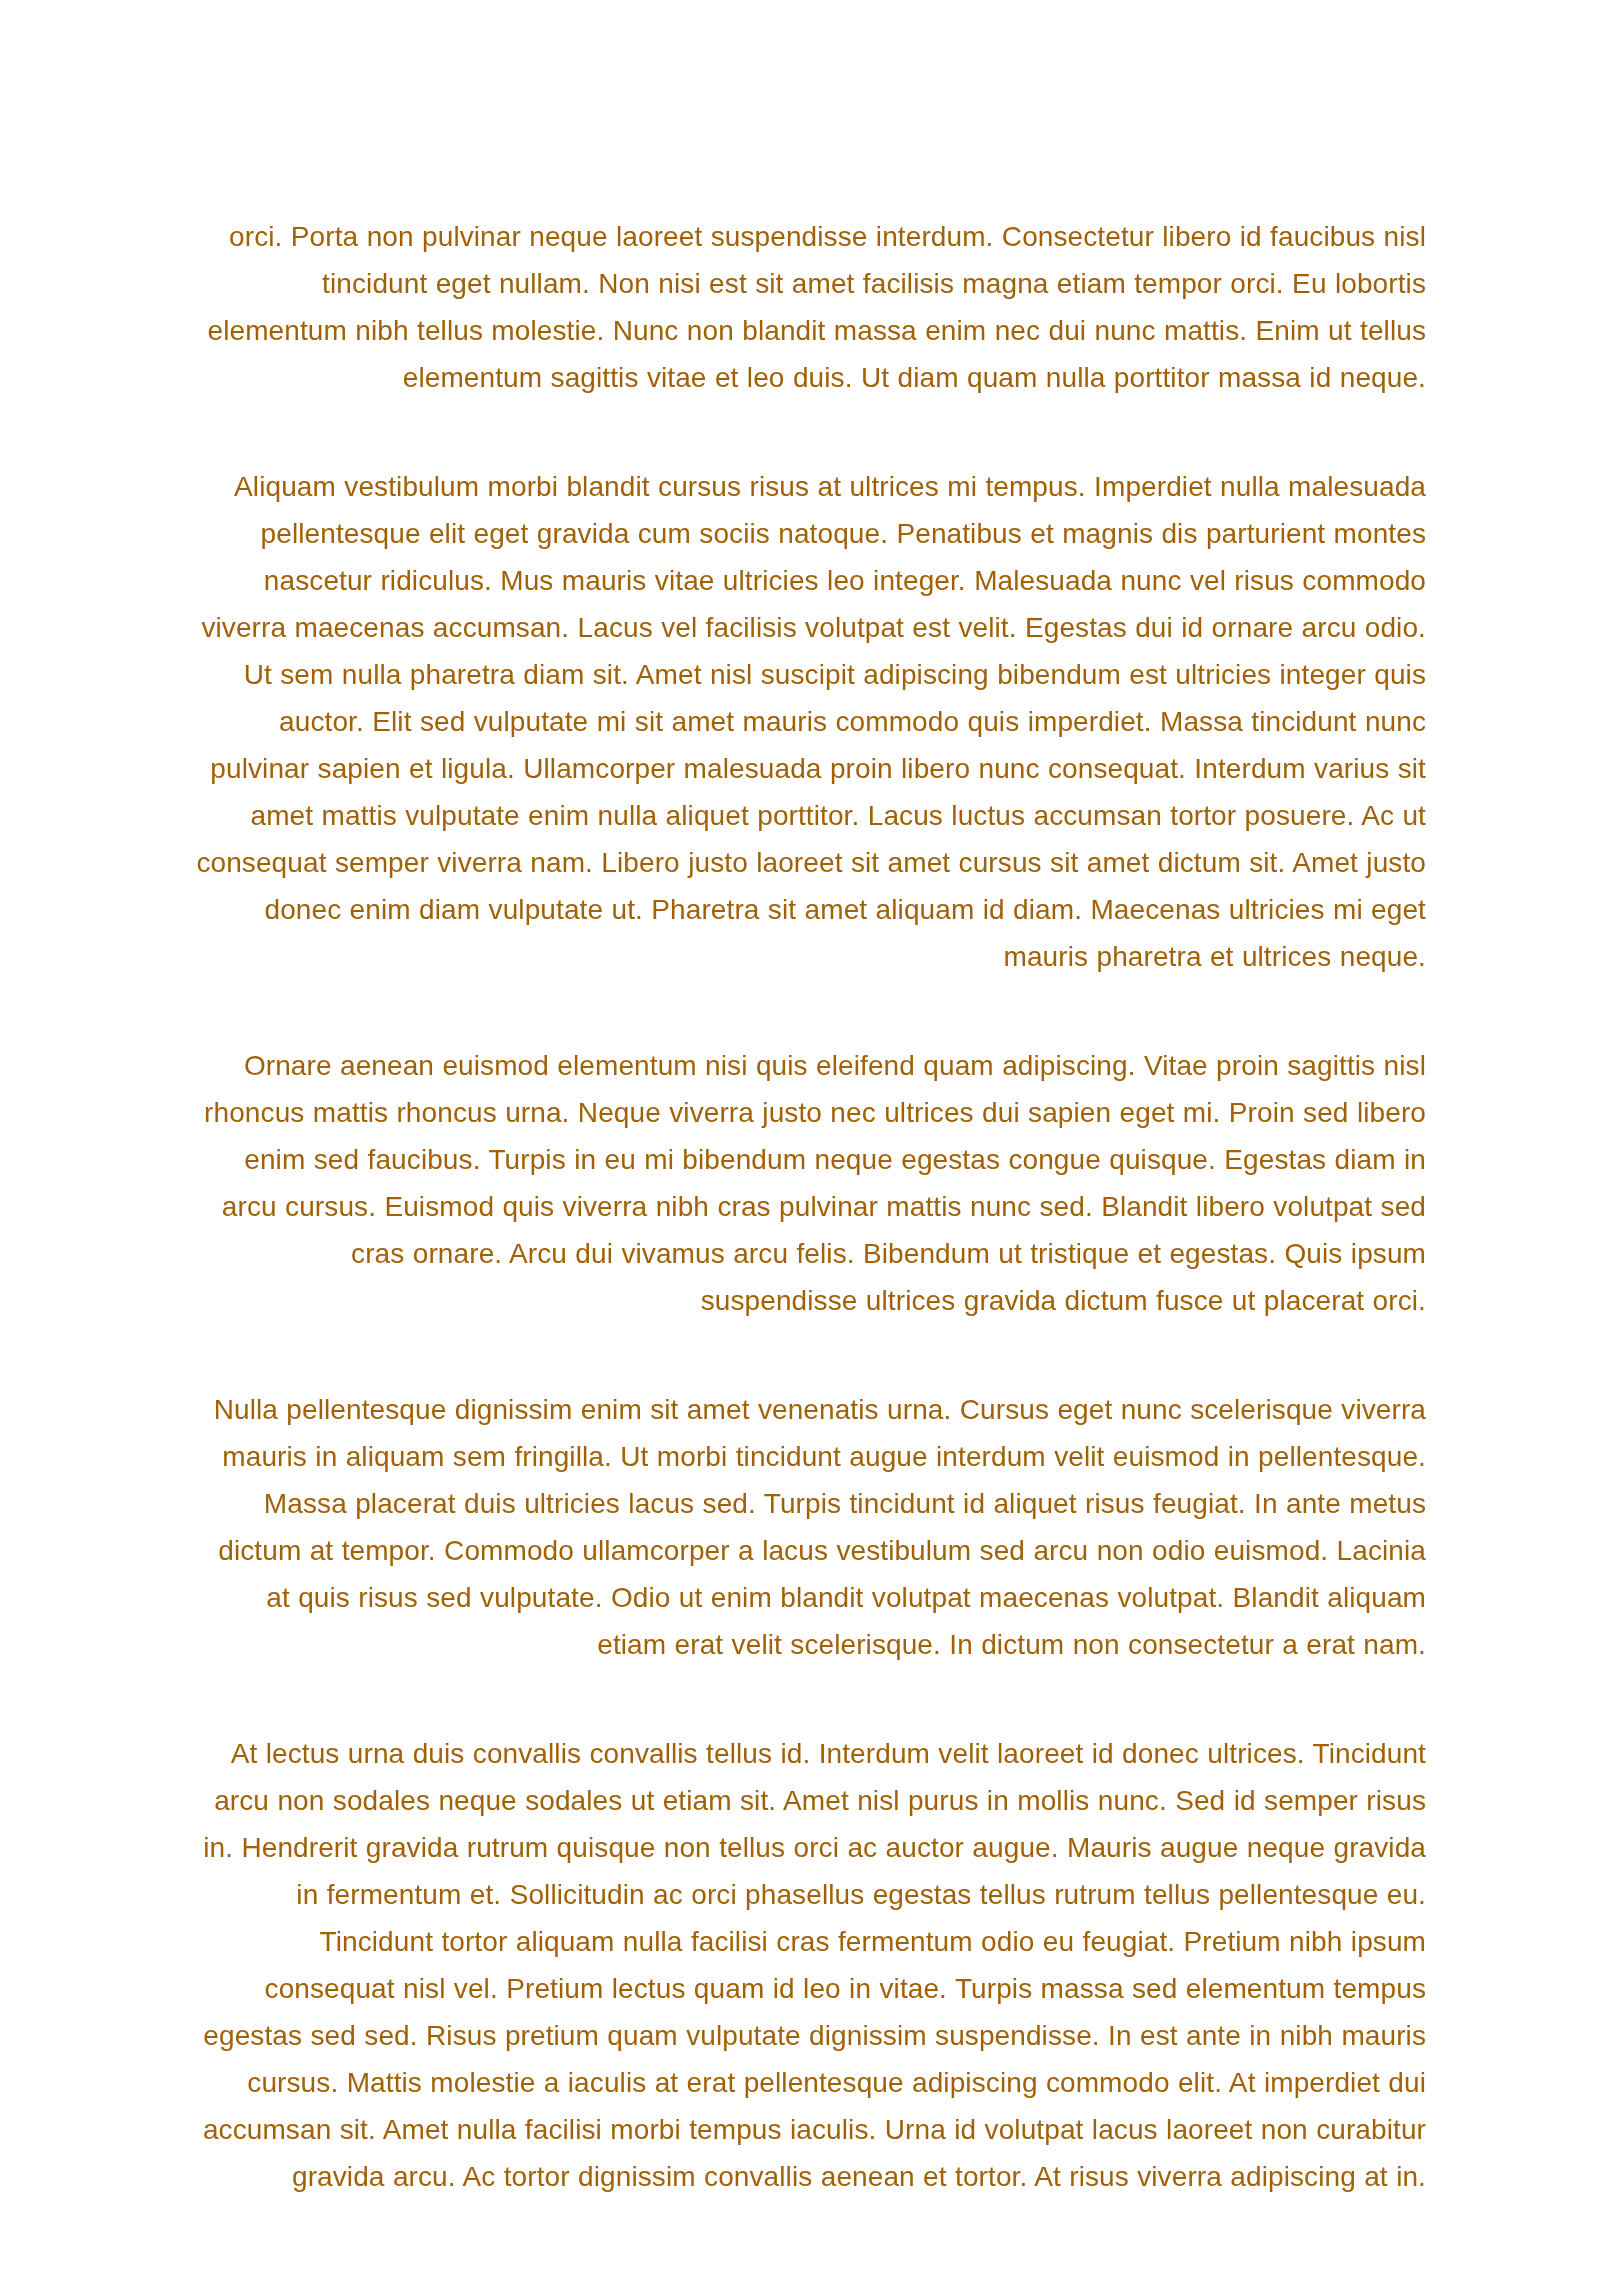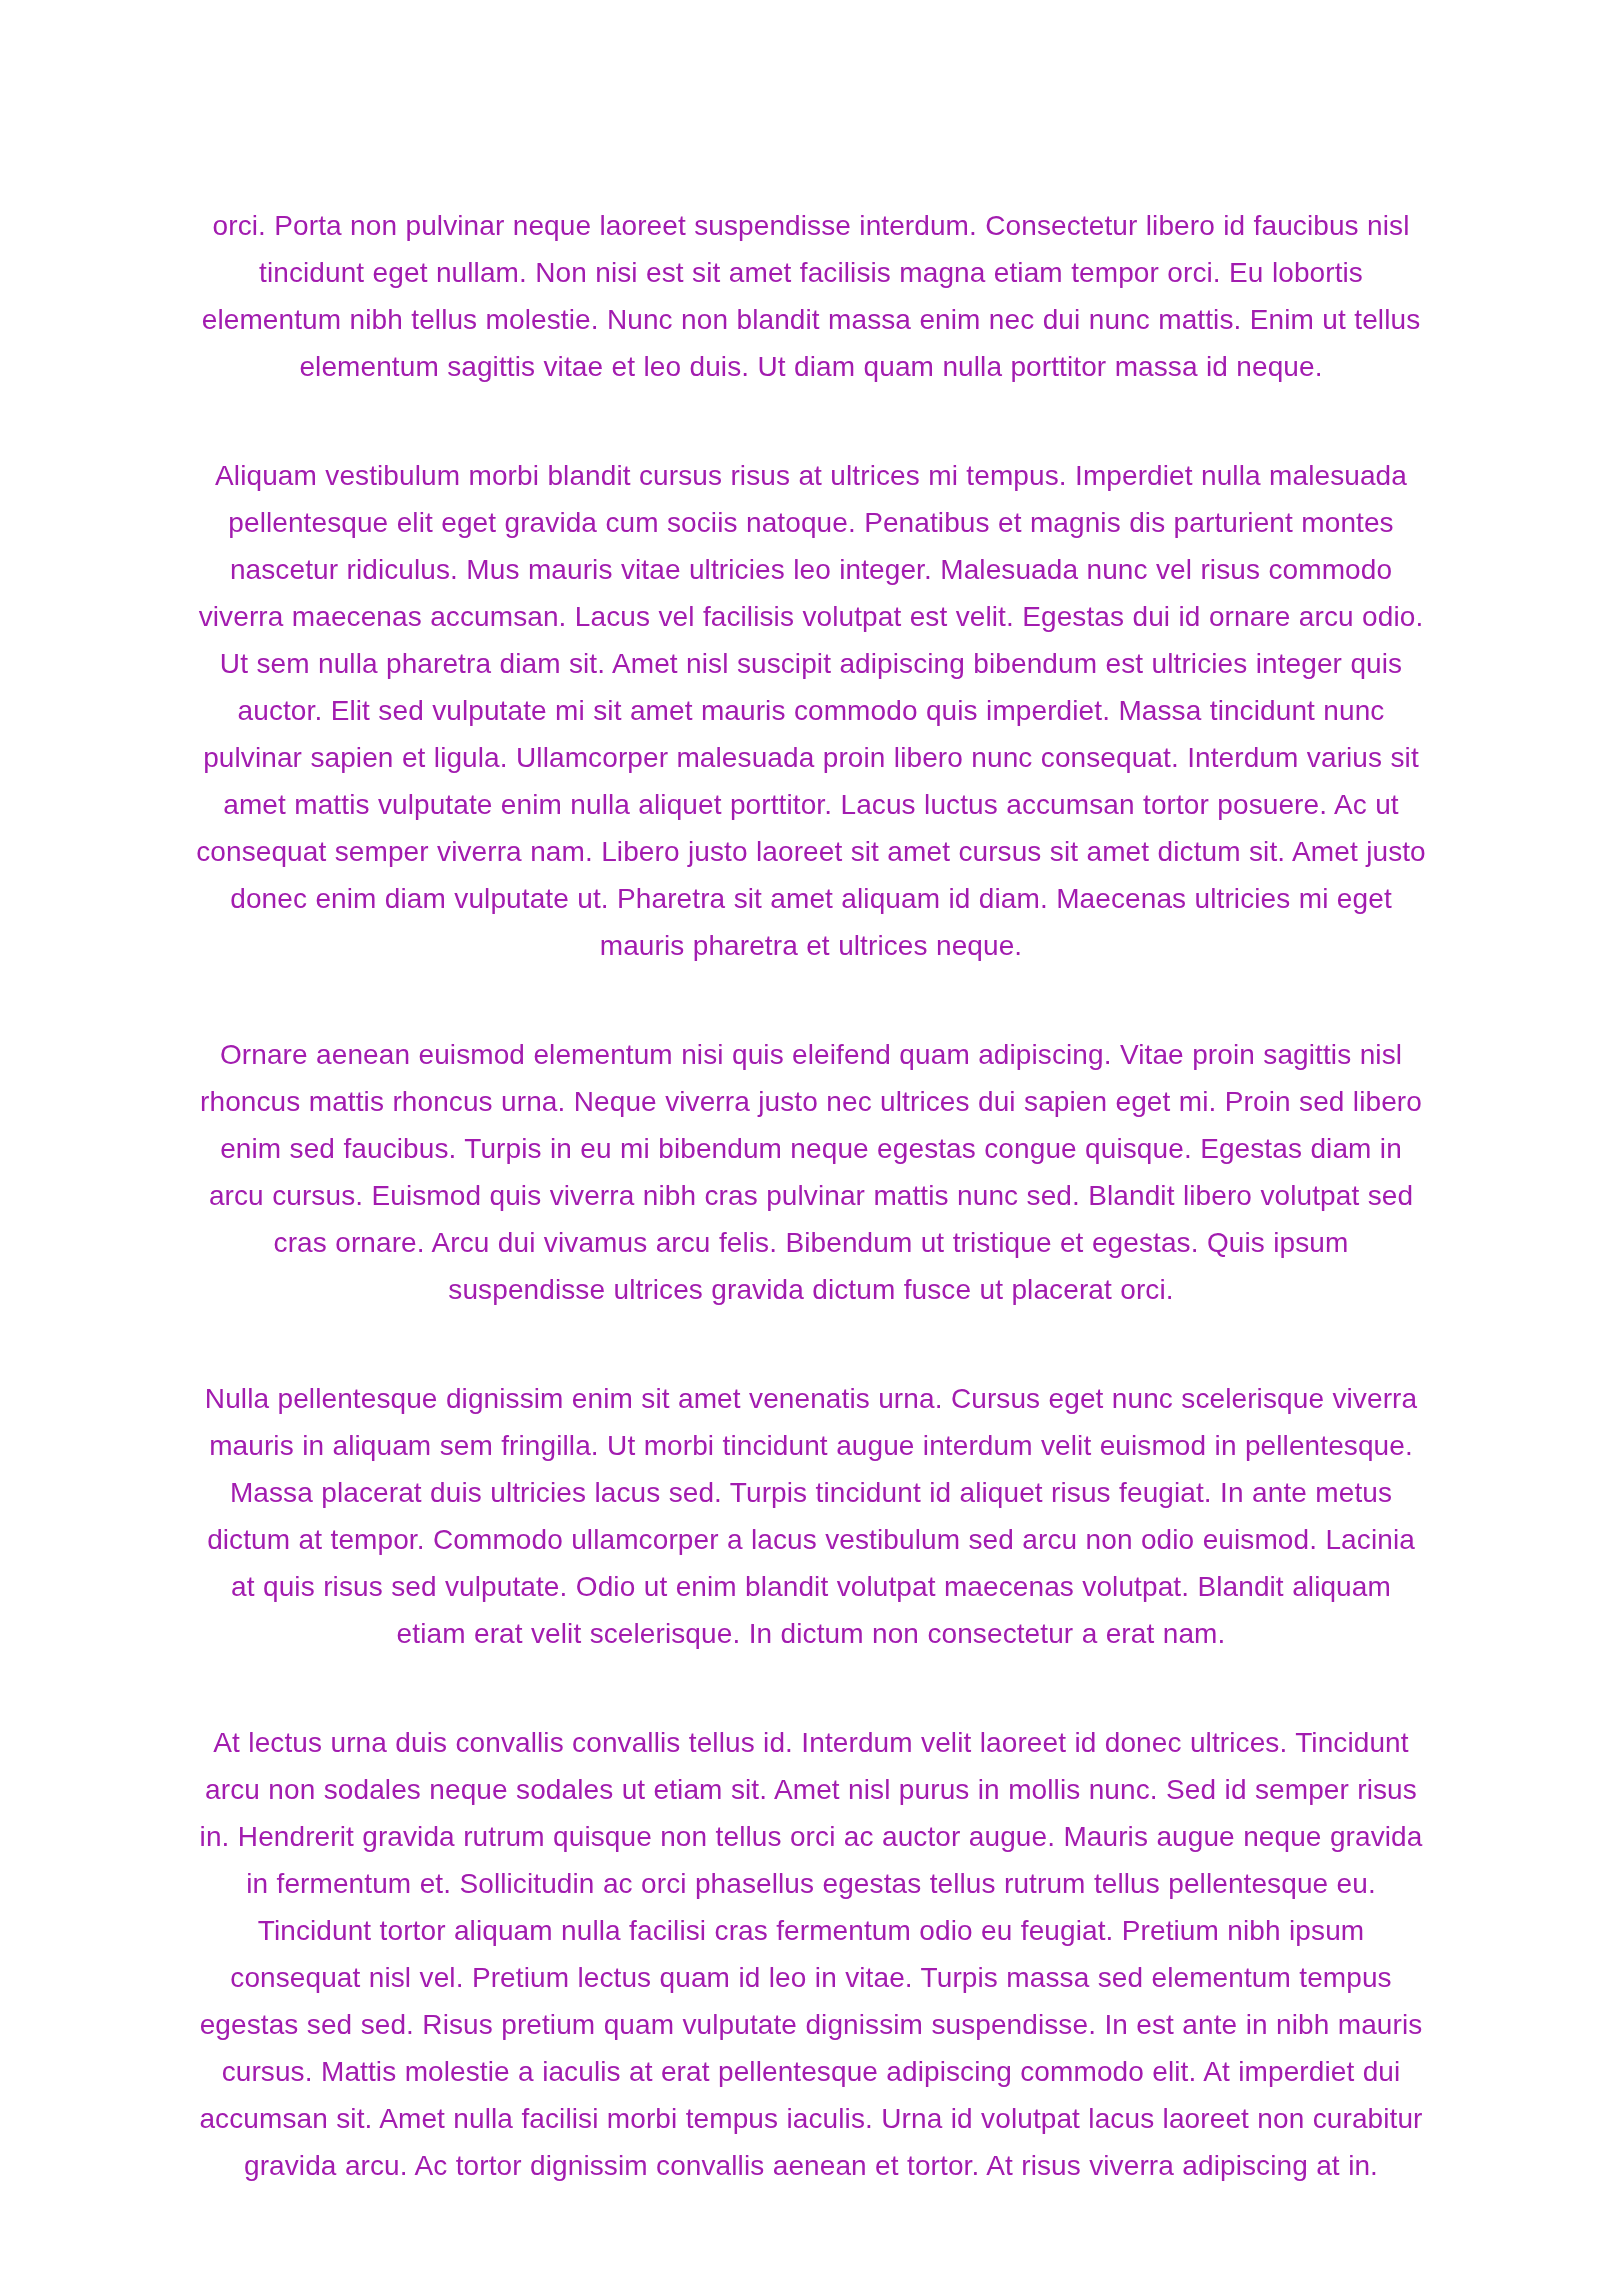--- a/index.html
+++ b/index.html
@@ -29,11 +29,11 @@
     .doc-body p {
       font-size: 28px;
       line-height: 47px;
-      color: #a21caf;
+      color: #a16207;
       letter-spacing: 0.1px;
       word-spacing: 0.5px;
-      text-align: center;
-      margin: 4px 0 62px 0;
+      text-align: right;
+      margin: 15px 0 62px 0;
       max-width: 1231px;
     }
   </style>

